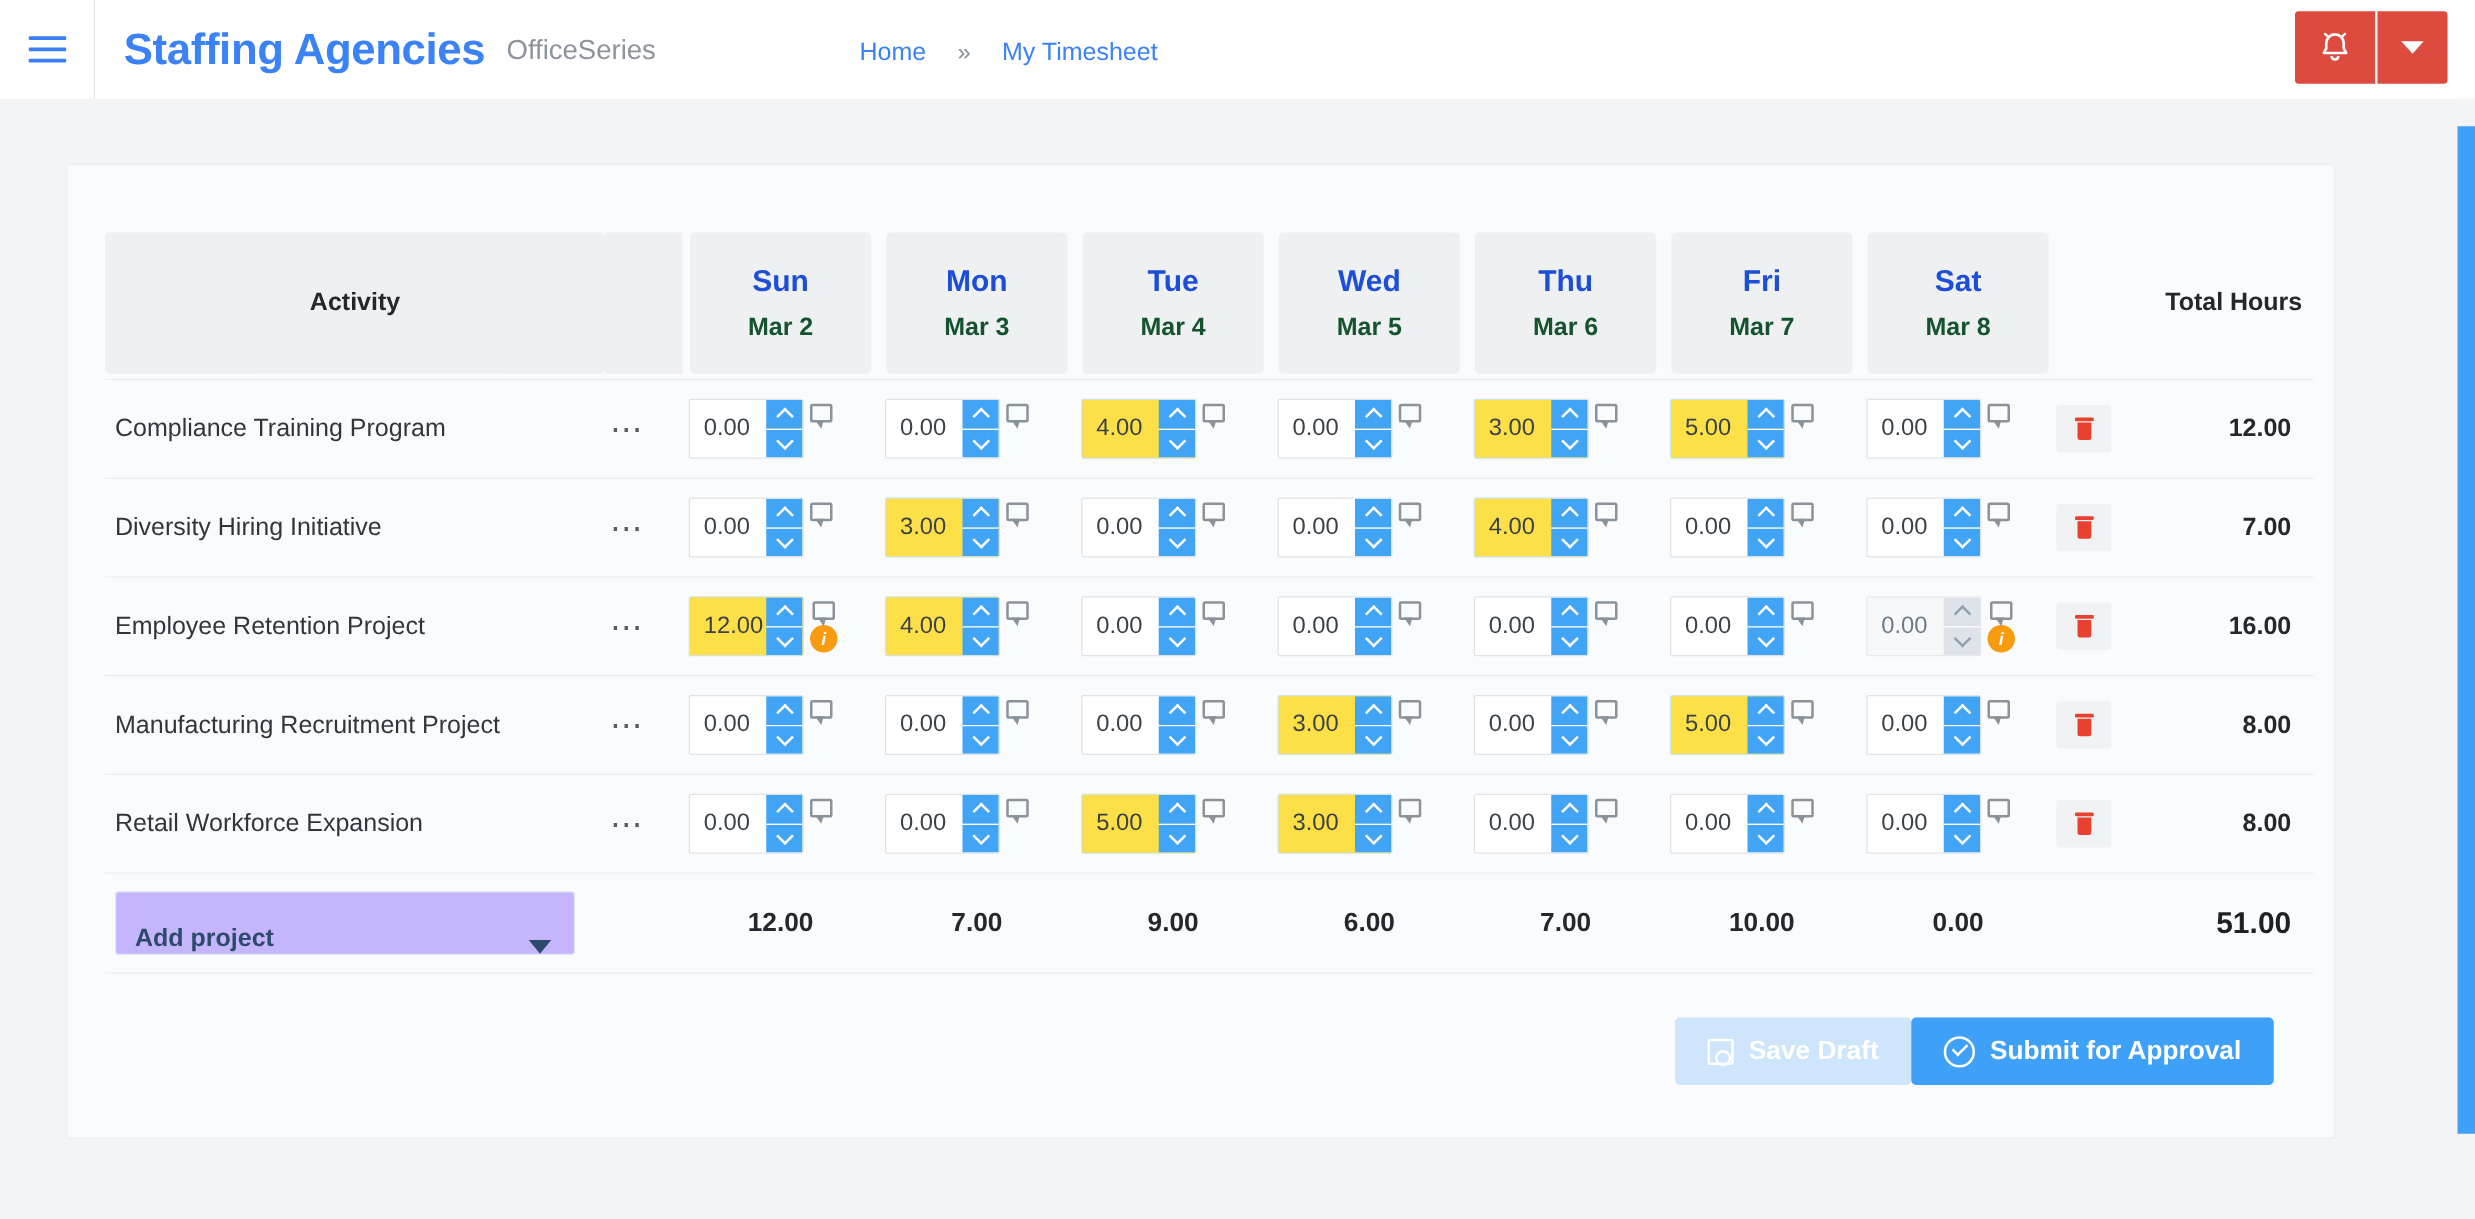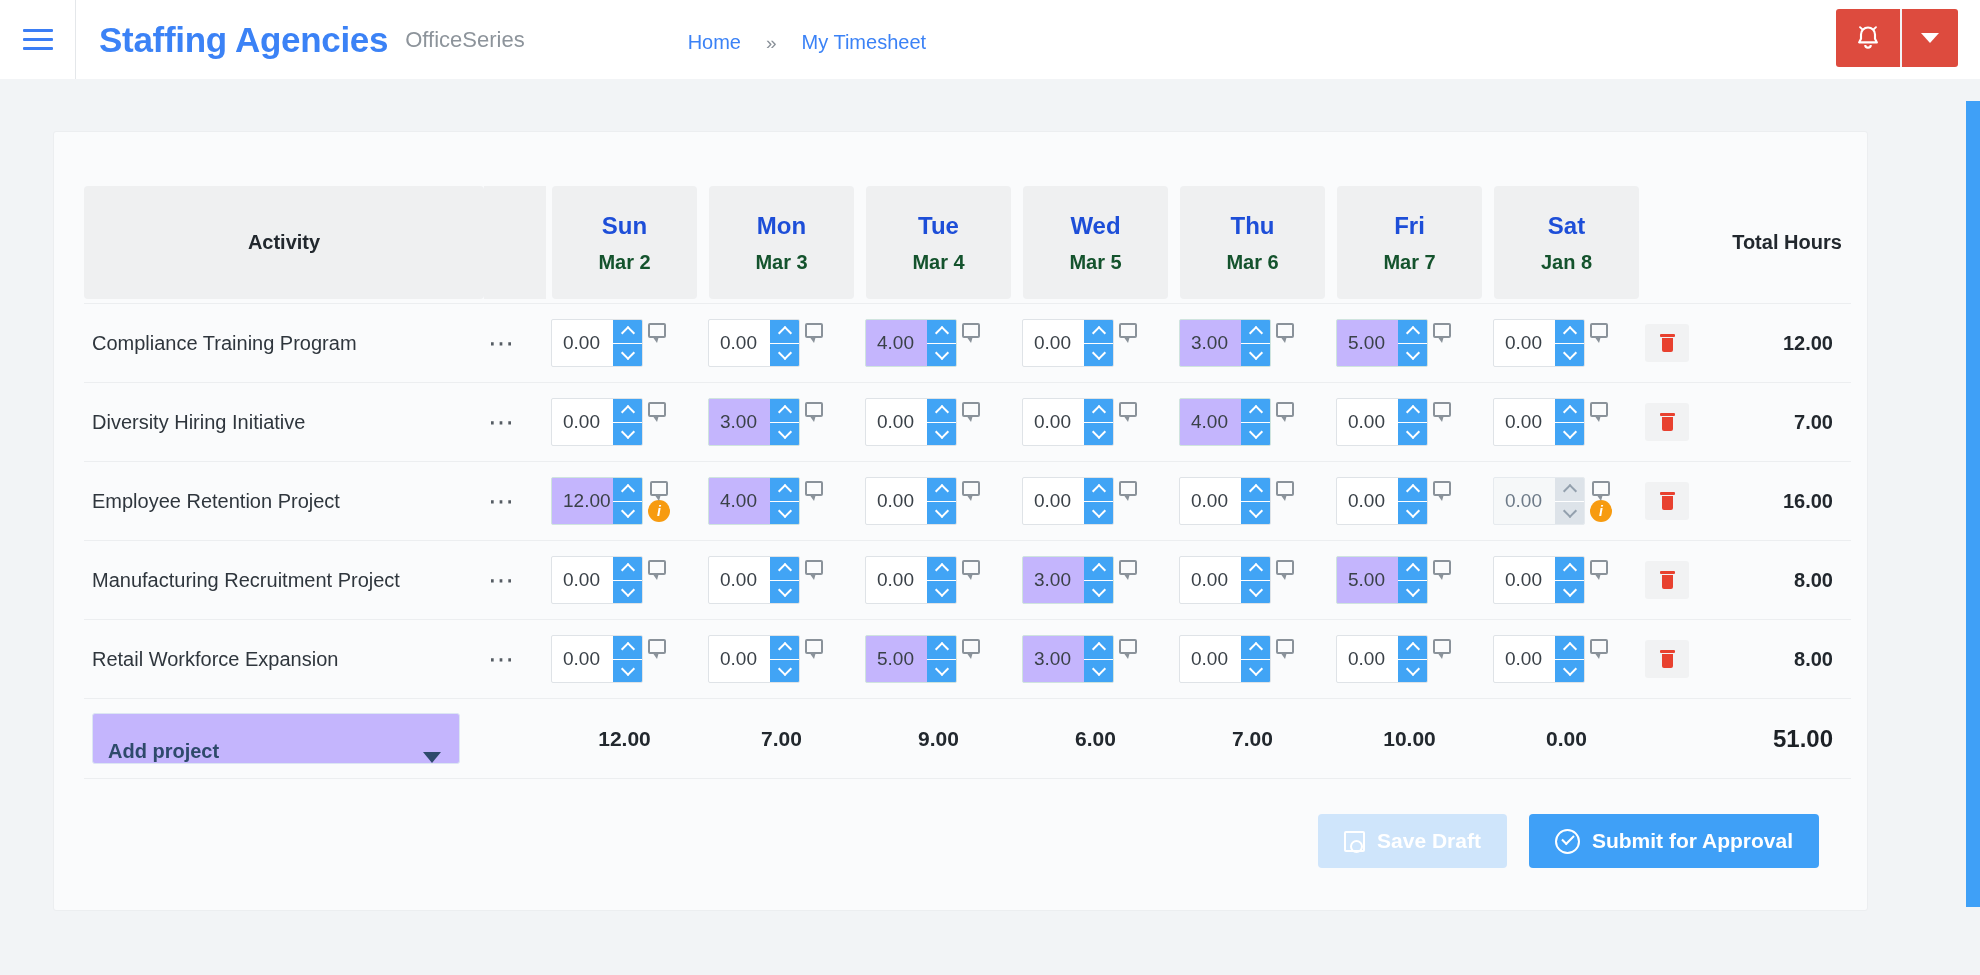--- a/index.html
+++ b/index.html
@@ -255,7 +255,7 @@
             <th>
               <div class="hcell" style="margin:0 6px">
                 <span class="h-dow">Sat</span>
-                <span class="h-date">Jan 8</span>
+                <span class="h-date">Mar 8</span>
               </div>
             </th>
             <th>

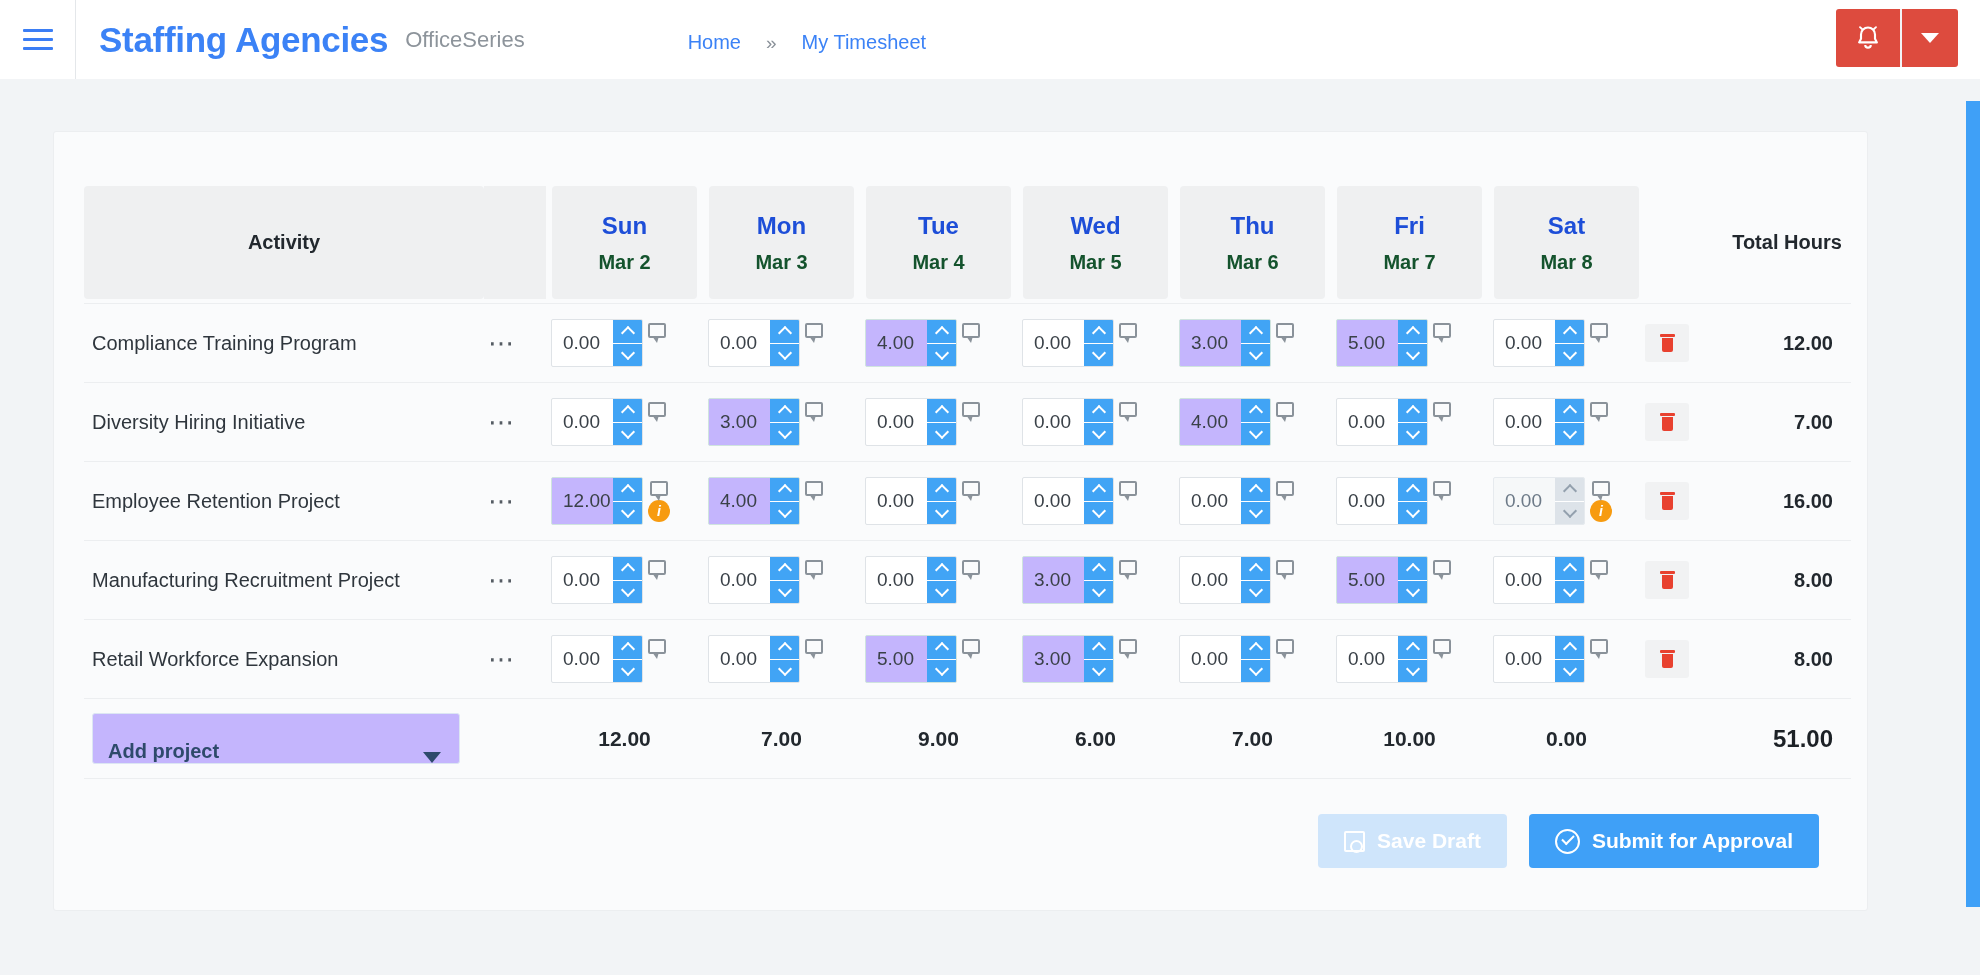--- a/index.html
+++ b/index.html
@@ -83,7 +83,7 @@
   .cellwrap { display: flex; align-items: flex-start; gap: 5px; padding-left: 5px; }
   .spinner { display: flex; width: 92px; height: 48px; border: 1px solid #dfe3e7;
     background: #ffffff; border-radius: 2px; overflow: hidden; }
-  .spinner.filled { background: #c4b5fd; border-color: #cfe4de; }
+  .spinner.filled { background: #fde047; border-color: #cfe4de; }
   .spinner.disabled { background: #f6f8f9; border-color: #e6eaee; }
   .spin-val { flex: 1; display: flex; align-items: center; padding-left: 11px;
     font-size: 19px; color: #3a4148; }

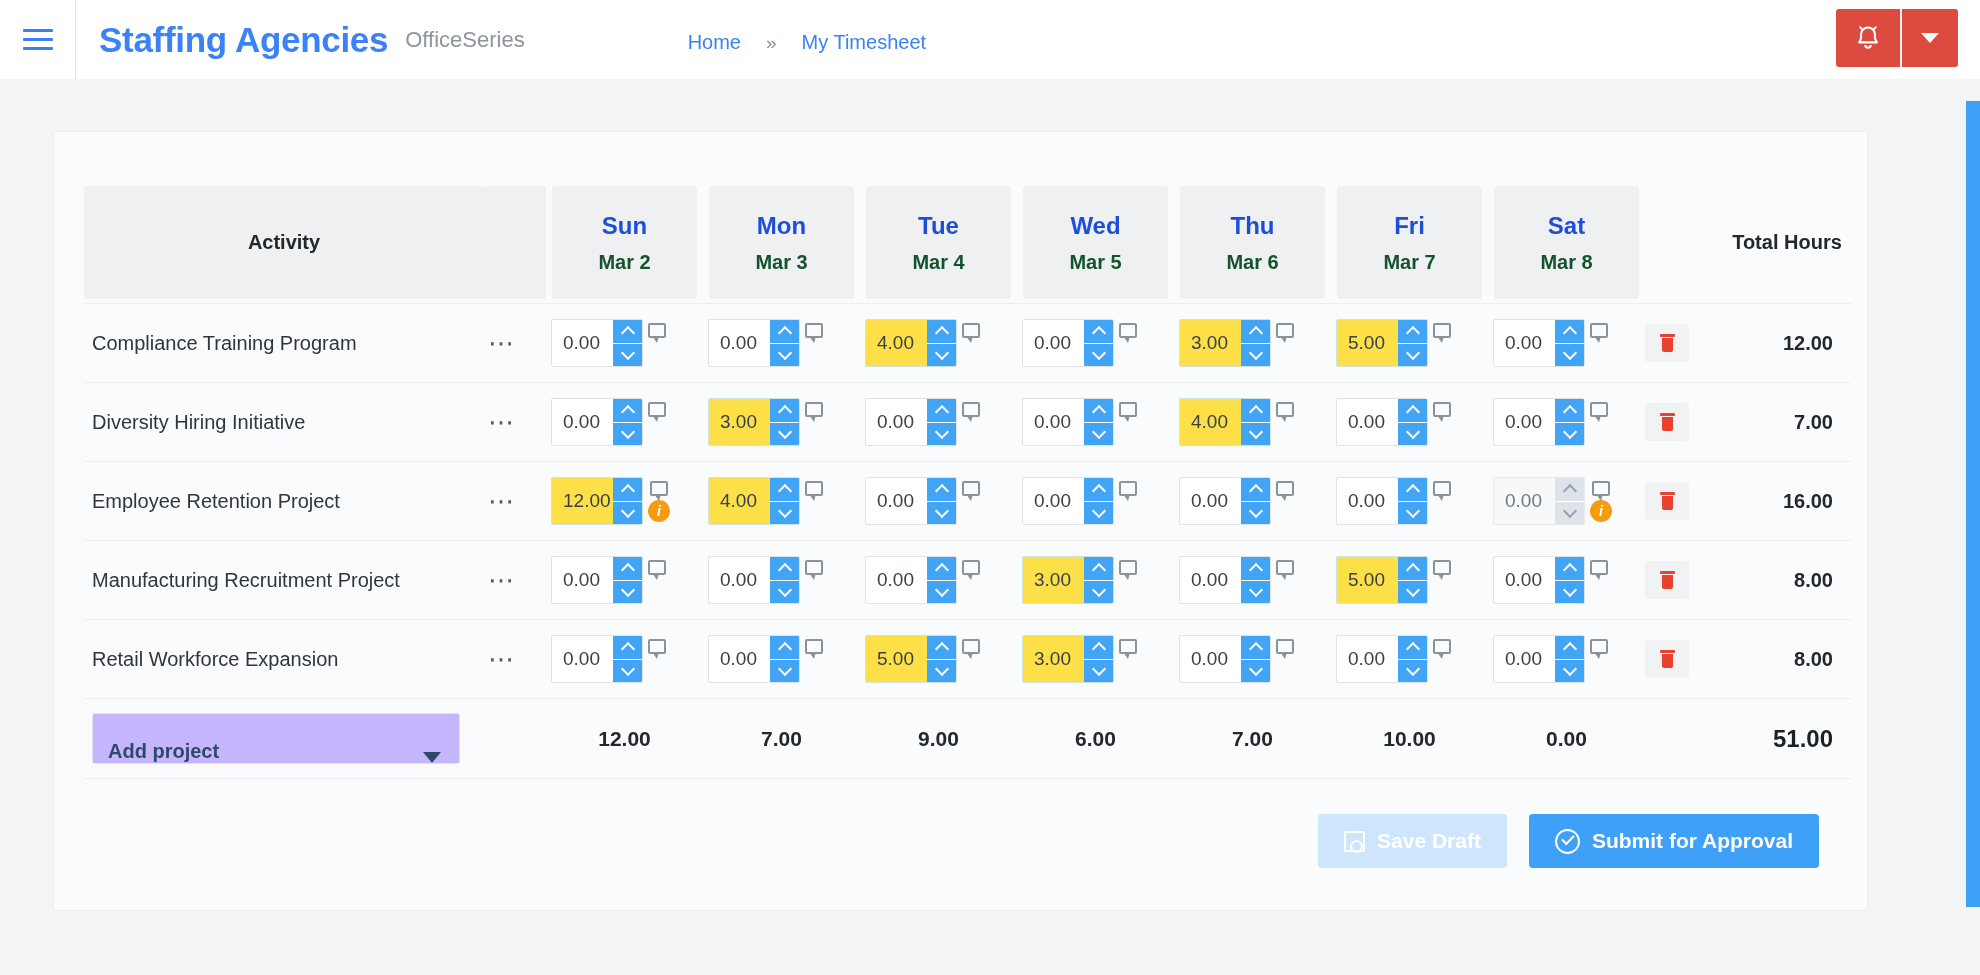--- a/index.html
+++ b/index.html
@@ -136,7 +136,7 @@
     padding-right: 18px; }
 
   
-  .actions { display: flex; justify-content: flex-end; gap: 22px; padding: 35px 18px 0 0; align-items: center; }
+  .actions { display: flex; justify-content: flex-end; padding: 35px 18px 0 0; align-items: center; }
   .btn { height: 54px; border-radius: 4px; display: flex; align-items: center;
     gap: 12px; padding: 0 26px; font-size: 21px; font-weight: bold; border: none;
     font-family: "Liberation Sans", sans-serif; }

